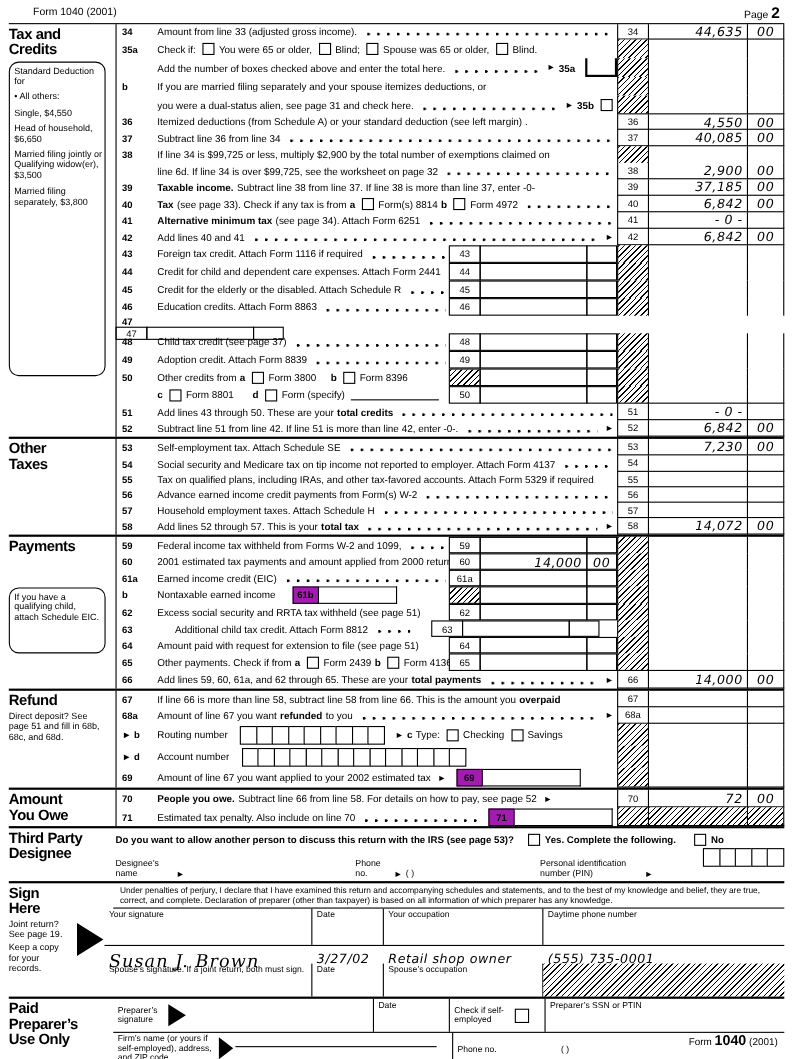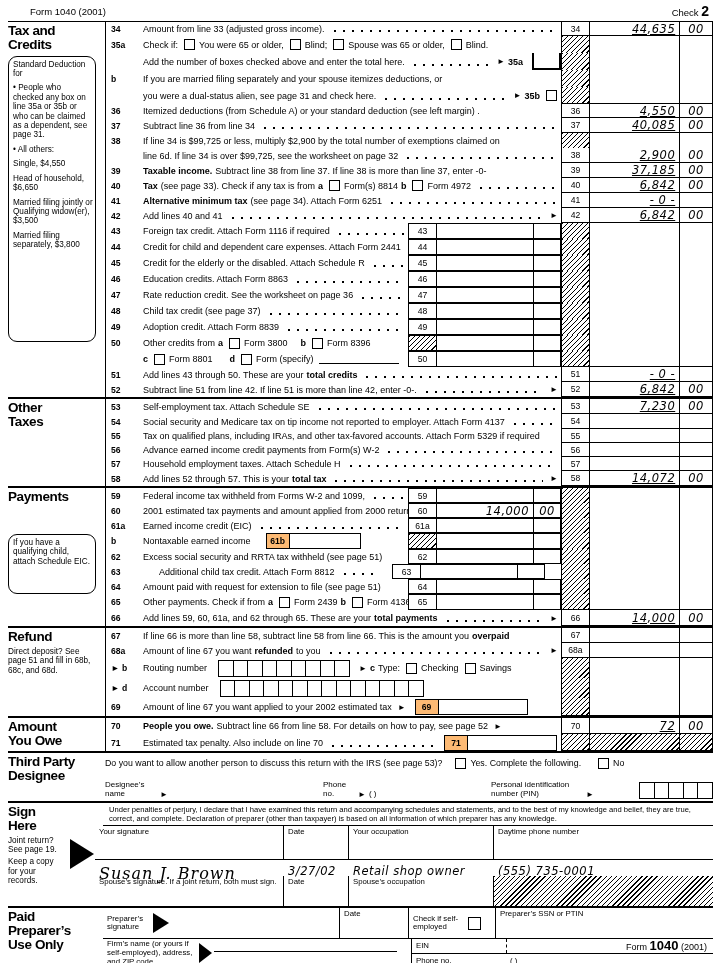--- a/index.html
+++ b/index.html
@@ -89,7 +89,7 @@
 
 <div id="page">
   <div class="hdrL">Form 1040 (2001)</div>
-  <div class="hdrR"><span>Check</span> <b>2</b></div>
+  <div class="hdrR"><span>Page</span> <b>2</b></div>
 
   <div id="form">
 

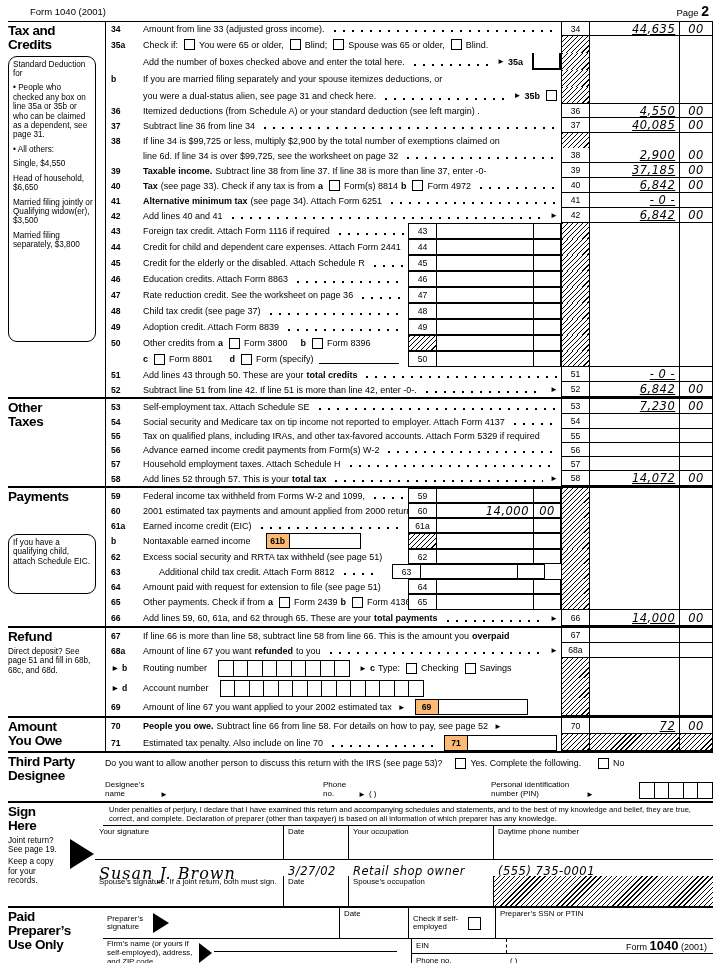--- a/index.html
+++ b/index.html
@@ -50,7 +50,7 @@
   .rgt{flex:none;display:flex;width:152px;align-self:stretch;}
   .rn{width:27px;border-left:1.6px solid #000;border-right:1.6px solid #000;font-size:8.6px;
       display:flex;align-items:center;justify-content:center;}
-  .rv{width:86px;display:flex;align-items:center;justify-content:flex-end;padding-right:4px;text-decoration:underline;}
+  .rv{width:86px;display:flex;align-items:center;justify-content:flex-end;padding-right:4px;}
   .rc{width:32px;border-left:1.6px solid #000;border-right:1.6px solid #000;
       display:flex;align-items:center;justify-content:center;}
   .rgt>div{border-bottom:1.5px solid #000;}

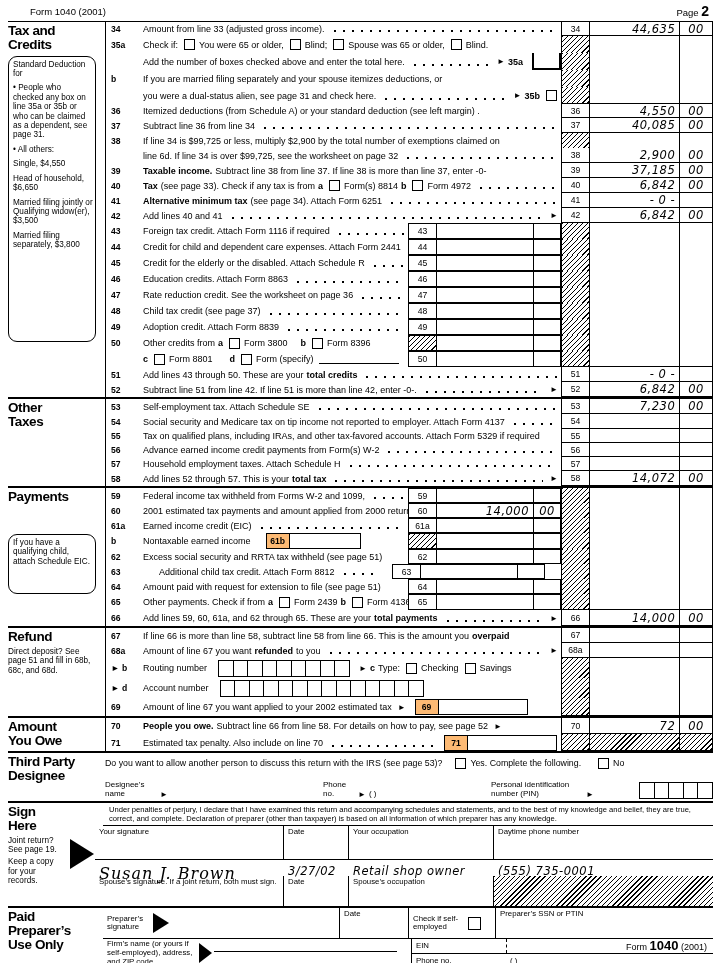--- a/index.html
+++ b/index.html
@@ -101,7 +101,6 @@
         </div>
         <div class="sbox" style="height:278px;">
           <p>Standard Deduction for</p>
-          <p>• People who checked any box on line 35a or 35b or who can be claimed as a dependent, see page 31.</p>
           <p>• All others:</p>
           <p>Single, $4,550</p>
           <p>Head of household, $6,650</p>

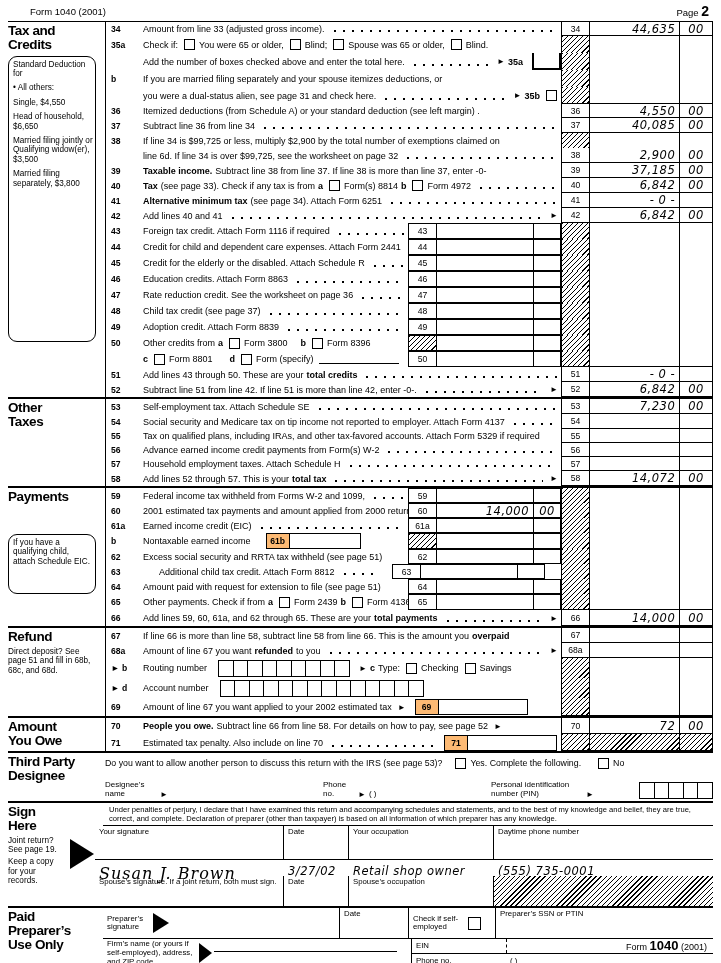--- a/index.html
+++ b/index.html
@@ -381,7 +381,7 @@
               <div class="rc"></div>
             </div>
           </div>
-          <div class="row" style="height: 16px;">
+          <div class="row" style="height: 16px; flex-direction: column;">
             <div class="gut">47</div>
             <div class="lab">
               <span class="tseg">Rate reduction credit. See the worksheet on page 36</span>

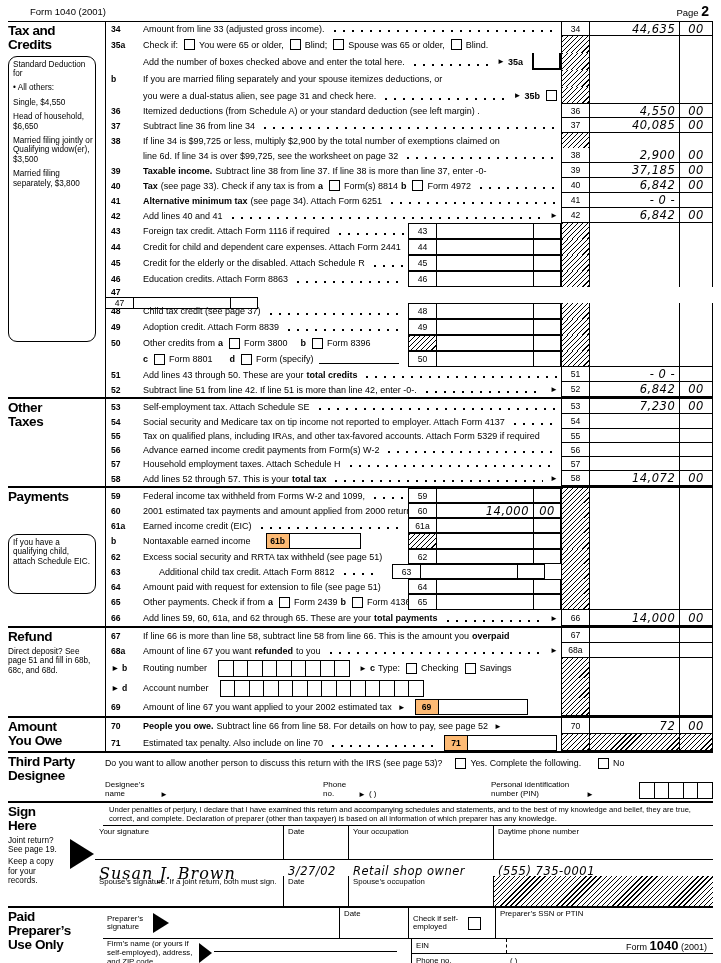--- a/index.html
+++ b/index.html
@@ -33,7 +33,7 @@
   .ibox{width:25px;height:26px;border:2px solid #000;flex:none;margin-left:6px;margin-top:-14px;
         position:relative;z-index:2;background:#fff;}
   .lnum{flex:none;border:1.5px solid #000;font-size:8.6px;font-weight:bold;min-width:22px;height:14px;
-        display:flex;align-items:center;justify-content:center;margin-left:6px;background:#fdba74;}
+        display:flex;align-items:center;justify-content:center;margin-left:6px;background:#a21caf;}
   .icell{height:14px;border:1.5px solid #000;border-left:none;flex:none;background:#fff;}
   .cellstrip{display:flex;flex:none;margin-left:8px;}
   .cell{width:14px;height:15px;border:1.5px solid #000;background:#fff;}

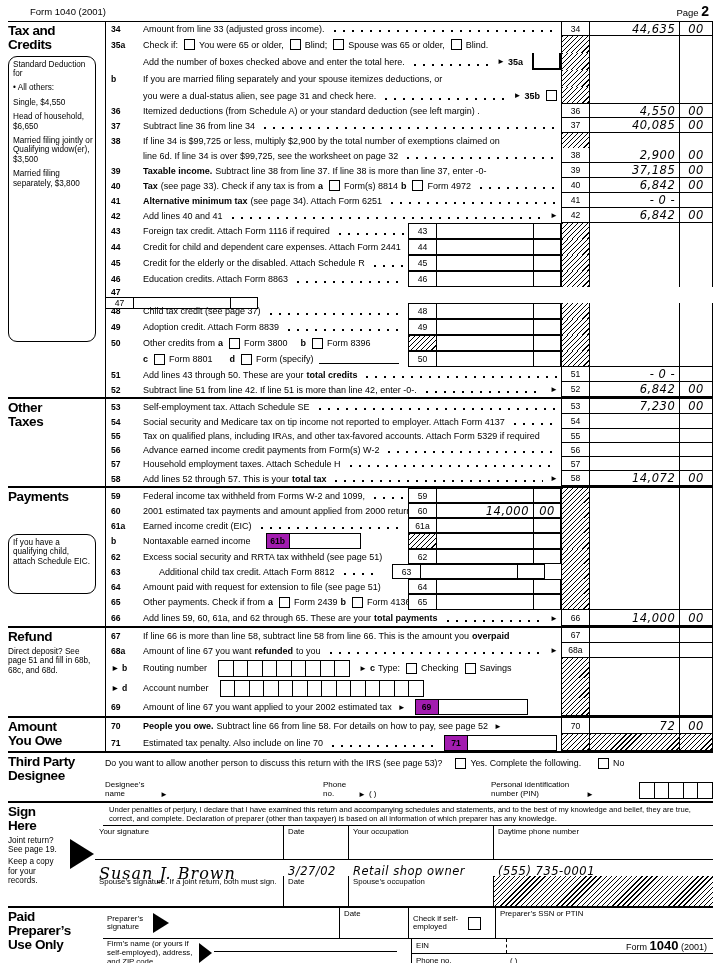--- a/index.html
+++ b/index.html
@@ -60,7 +60,7 @@
   .hw{font-family:"DejaVu Sans",sans-serif;font-style:italic;font-size:11.5px;letter-spacing:0.5px;}
   
   .dzrows{margin-left:97px;padding-top:2px;}
-  .dzq{display:flex;align-items:center;font-size:8.8px;height:16px;}
+  .dzq{display:flex;align-items:center;font-size:8.8px;height:16px;font-weight:bold;}
   .dzf{display:flex;align-items:flex-end;font-size:8px;height:28px;padding-bottom:2px;}
   .dzf .grp{display:flex;align-items:flex-end;}
   .dzlab{line-height:1.1;}

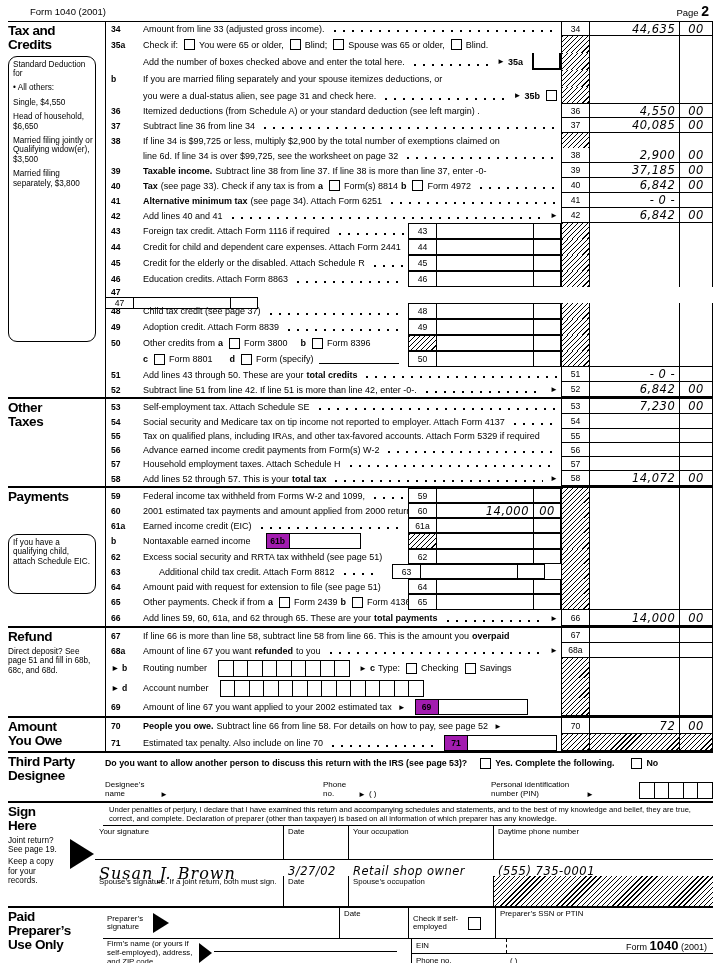--- a/index.html
+++ b/index.html
@@ -61,7 +61,7 @@
   
   .dzrows{margin-left:97px;padding-top:2px;}
   .dzq{display:flex;align-items:center;font-size:8.8px;height:16px;font-weight:bold;}
-  .dzf{display:flex;align-items:flex-end;font-size:8px;height:28px;padding-bottom:2px;}
+  .dzf{display:flex;font-size:8px;height:28px;padding-bottom:2px;}
   .dzf .grp{display:flex;align-items:flex-end;}
   .dzlab{line-height:1.1;}
   

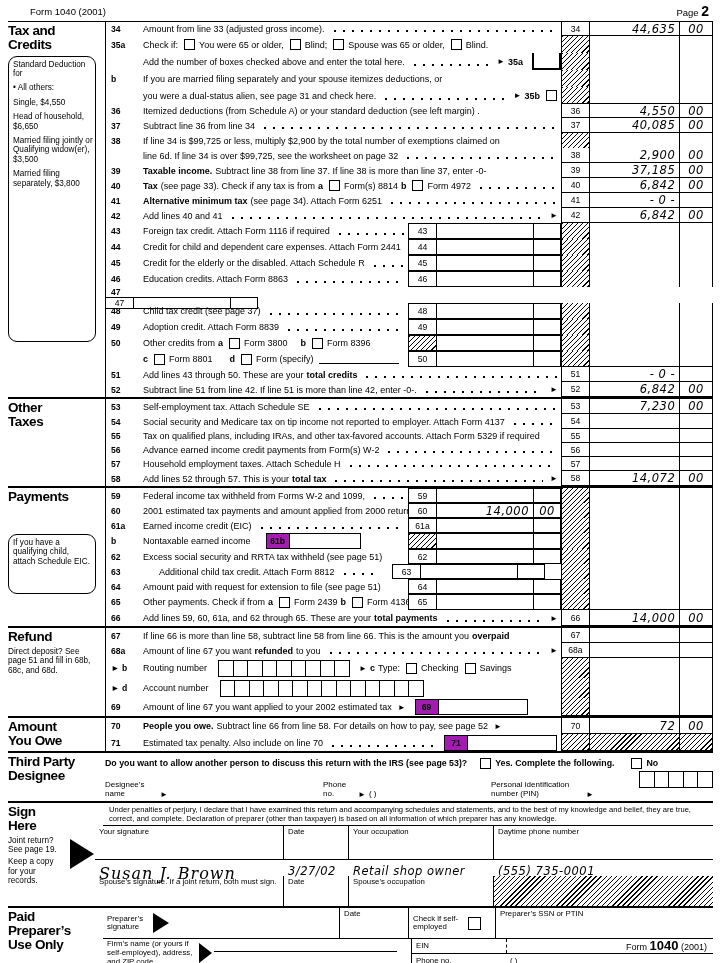--- a/index.html
+++ b/index.html
@@ -1045,10 +1045,6 @@
             <span class="linefill" style="margin-bottom:14px;"></span>
           </div>
           <div style="flex:1;display:flex;flex-direction:column;border-left:1.5px solid #000;">
-            <div style="flex:1;display:flex;align-items:center;border-bottom:1px solid #000;">
-              <span class="pc" style="width:86px;">EIN</span>
-              <span class="dashv" style="height:100%;"></span>
-            </div>
             <div style="flex:1;display:flex;align-items:center;">
               <span class="pc" style="width:86px;">Phone no.</span>
               <span class="pc">(      )</span>

